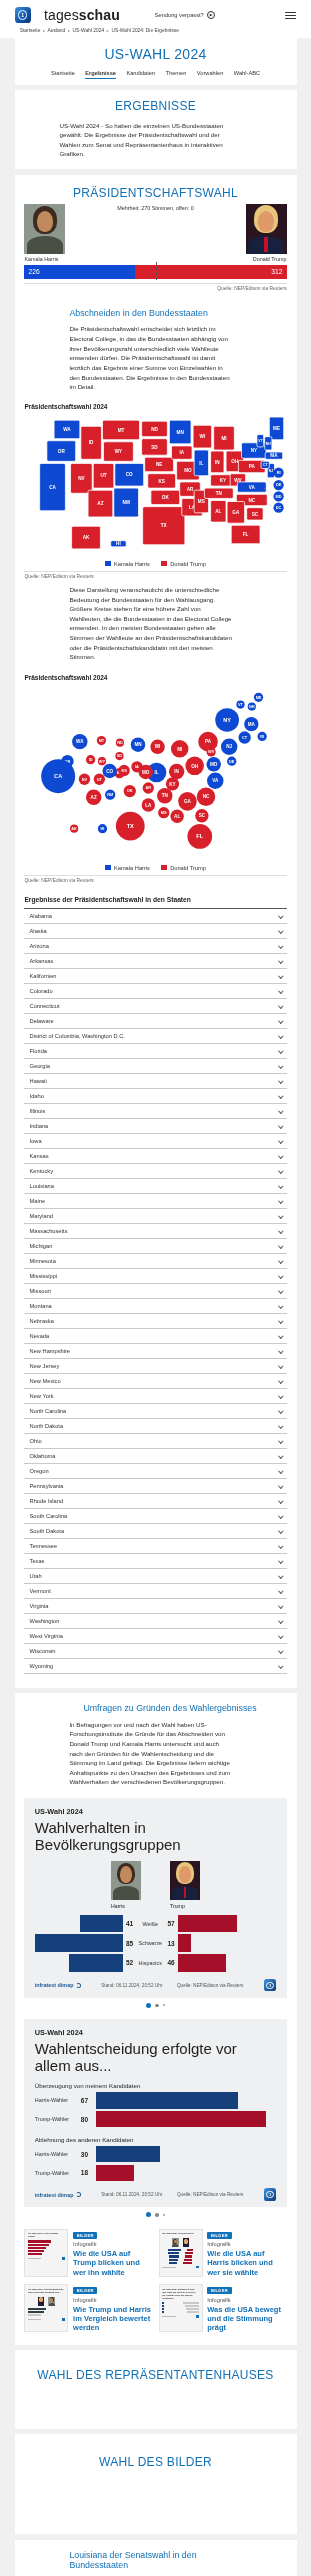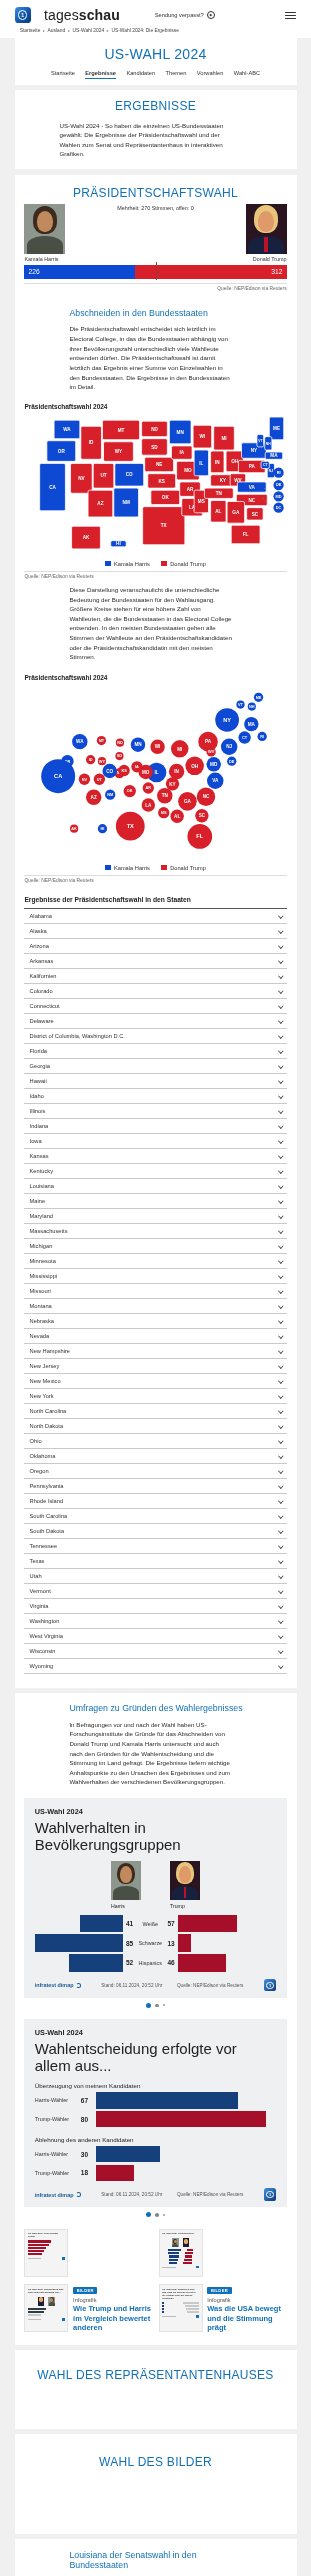--- a/index.html
+++ b/index.html
@@ -687,7 +687,7 @@
 </section>
 
 <section class="card" id="umfragen-card">
-  <h3 class="sec-head" style="margin-left:45px;">Umfragen zu Gründen des Wahlergebnisses</h3>
+  <h3 class="sec-head" style="margin-left:59px;">Umfragen zu Gründen des Wahlergebnisses</h3>
   <p class="body-text text-col">In Befragungen vor und nach der Wahl haben US-Forschungsinstitute die Gründe für das Abschneiden von Donald Trump und Kamala Harris untersucht und auch nach den Gründen für die Wahlentscheidung und die Stimmung im Land gefragt. Die Ergebnisse liefern wichtige Anhaltspunkte zu den Ursachen des Ergebnisses und zum Wahlverhalten der verschiedenen Bevölkerungsgruppen.</p>
 
   <div class="info-card">

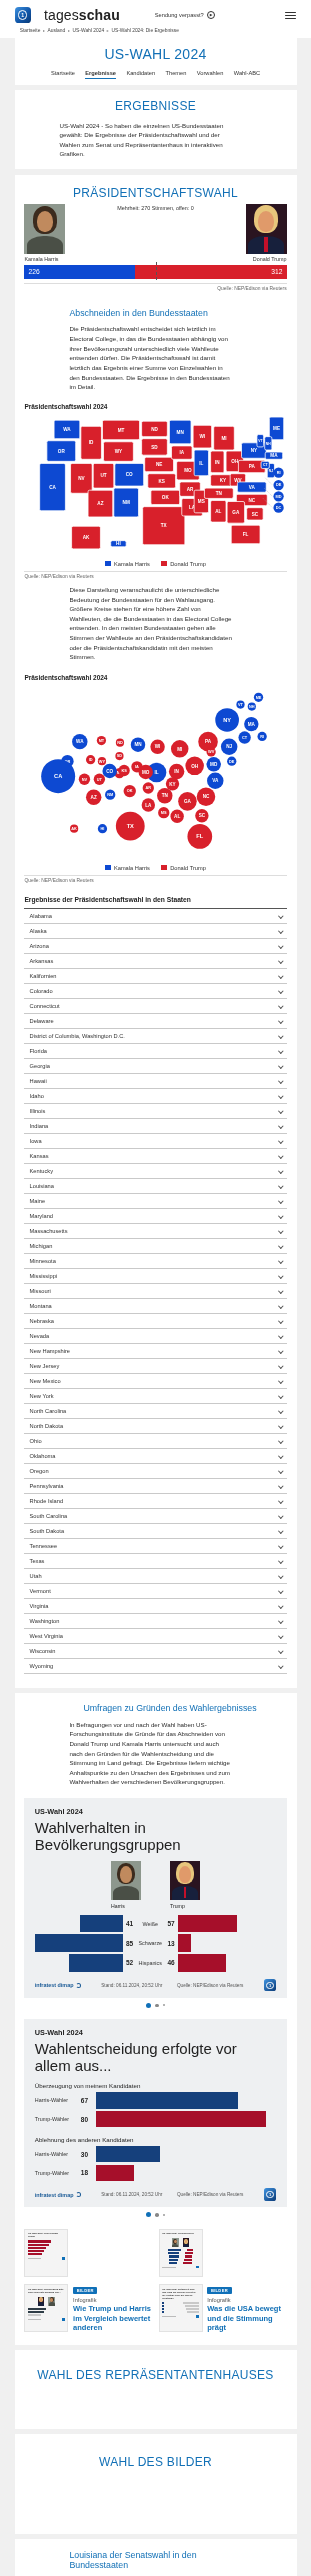--- a/index.html
+++ b/index.html
@@ -830,6 +830,7 @@
             <div class="b"></div>
           </div>
         </div>
+        <div><span class="badge">BILDER</span><div class="teaser-kicker">Infografik</div><div class="teaser-title">Wie die USA auf Trump blicken und wer ihn wählte</div></div>
       </div>
       <div class="teaser">
         <div class="thumb">

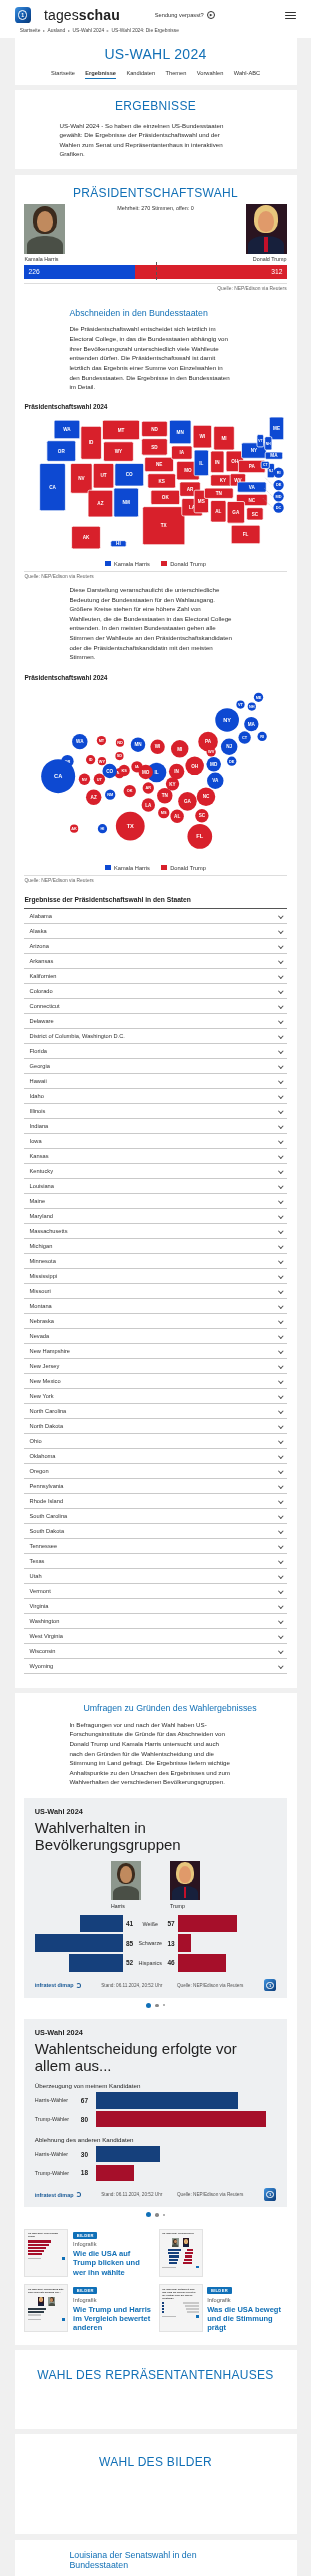--- a/index.html
+++ b/index.html
@@ -879,6 +879,7 @@
             <div class="b"></div>
           </div>
         </div>
+        <div><span class="badge">BILDER</span><div class="teaser-kicker">Infografik</div><div class="teaser-title">Wie die USA auf Harris blicken und wer sie wählte</div></div>
       </div>
       <div class="teaser">
         <div class="thumb">

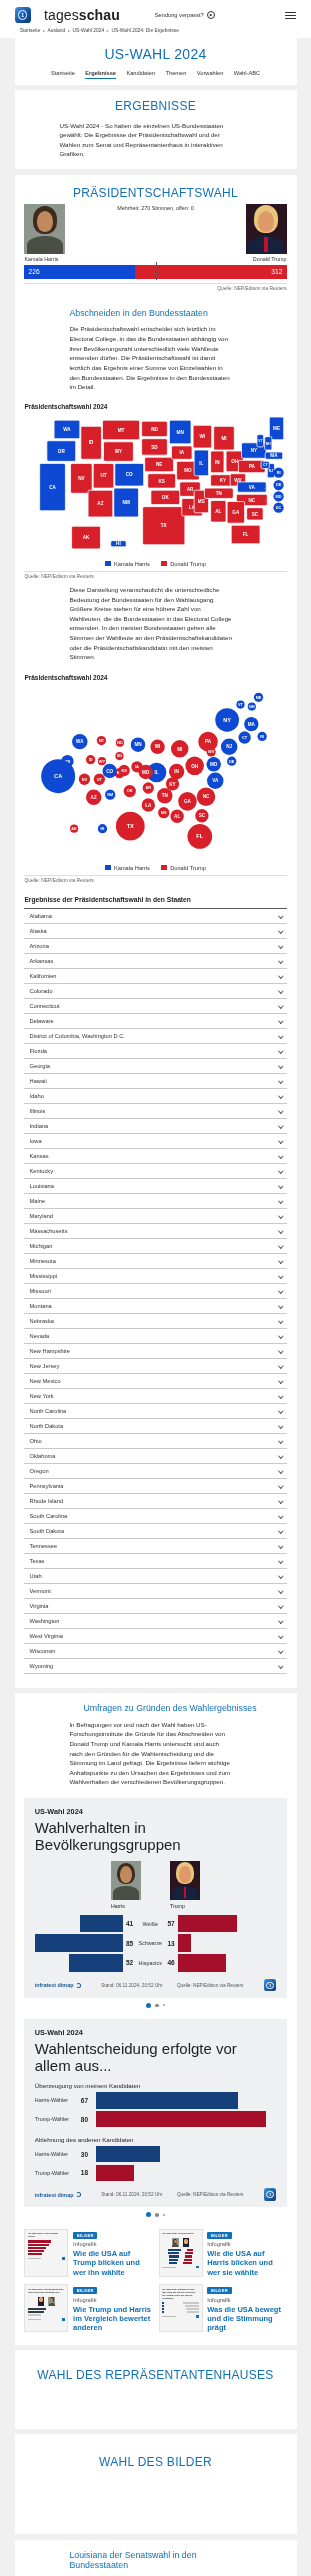--- a/index.html
+++ b/index.html
@@ -906,7 +906,7 @@
             <div class="b"></div>
           </div>
         </div>
-        <div><span class="badge">BILDER</span><div class="teaser-kicker">Infografik</div><div class="teaser-title">Wie Trump und Harris im Vergleich bewertet anderen</div></div>
+        <div><span class="badge">BILDER</span><div class="teaser-kicker">Infografik</div><div class="teaser-title">Wie Trump und Harris im Vergleich bewertet werden</div></div>
       </div>
       <div class="teaser">
         <div class="thumb">

